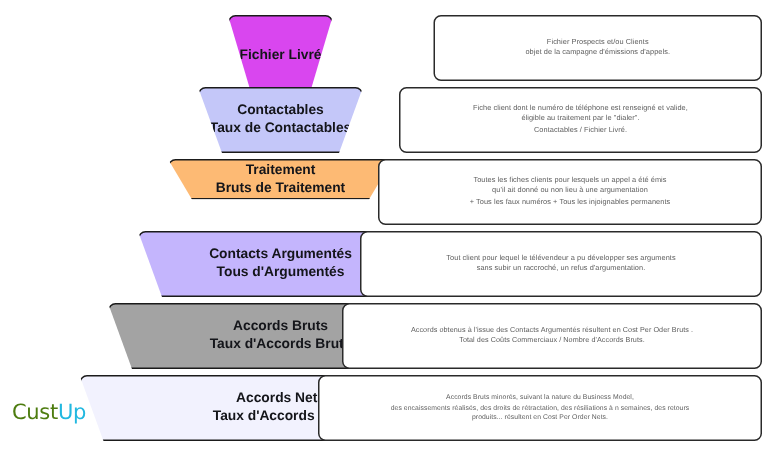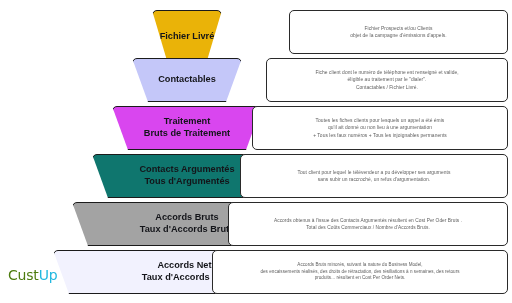--- a/index.html
+++ b/index.html
@@ -100,7 +100,7 @@
 
 <div id="diagram">
     <div class="stage-row" style="top: 10px; height: 44px;">
-      <div class="funnel" style="left: 152px; width: 70px; height: 54px; background: #eab308; clip-path: polygon(0% 0%, 100% 0%, 77.143% 100%, 22.857% 100%);">
+      <div class="funnel" style="left: 152px; width: 70px; height: 54px; background: #d946ef; clip-path: polygon(0% 0%, 100% 0%, 77.143% 100%, 22.857% 100%);">
         <span class="label-lines">
           <span>Fichier Livré</span>
         </span>

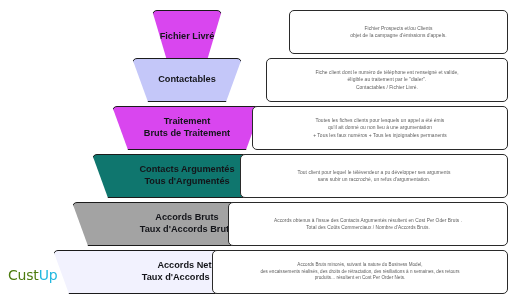--- a/index.html
+++ b/index.html
@@ -116,6 +116,7 @@
       <div class="funnel" style="left: 132px; width: 110px; height: 44px; background: rgb(196, 199, 249); clip-path: polygon(0% 0%, 100% 0%, 85.455% 100%, 14.545% 100%);">
         <span class="label-lines">
           <span>Contactables</span>
+          <span>Taux de Contactables</span>
         </span>
       </div>
       <div class="desc" style="left: 266px; width: 242px; height: 44px; background: rgb(255, 255, 255); border-color: rgb(42, 42, 42);">

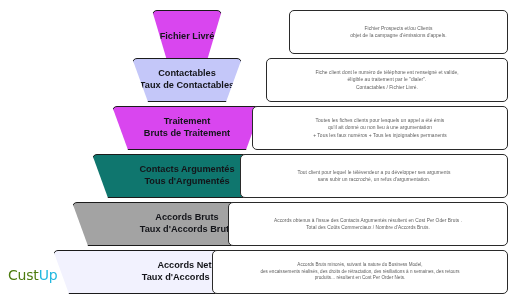--- a/index.html
+++ b/index.html
@@ -128,7 +128,7 @@
       </div>
     </div>
     <div class="stage-row" style="top: 106px; height: 44px;">
-      <div class="funnel" style="left: 112px; width: 150px; height: 44px; background: #d946ef; clip-path: polygon(0% 0%, 100% 0%, 89.333% 100%, 10.667% 100%);">
+      <div class="funnel" style="left: 112px; width: 150px; height: 27px; background: #fdba74; clip-path: polygon(0% 0%, 100% 0%, 89.333% 100%, 10.667% 100%);">
         <span class="label-lines">
           <span>Traitement</span>
           <span>Bruts de Traitement</span>

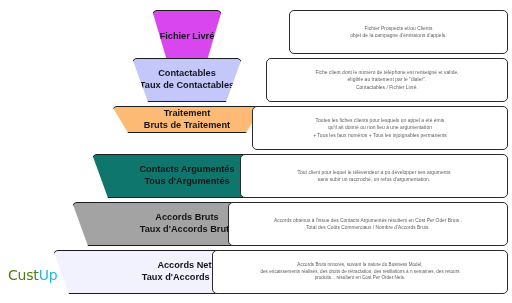--- a/index.html
+++ b/index.html
@@ -143,7 +143,7 @@
       </div>
     </div>
     <div class="stage-row" style="top: 154px; height: 44px;">
-      <div class="funnel" style="left: 92px; width: 190px; height: 44px; background: #0f766e; clip-path: polygon(0% 0%, 100% 0%, 91.579% 100%, 8.421% 100%);">
+      <div class="funnel" style="left: 92px; width: 190px; height: 44px; background: #c4b5fd; clip-path: polygon(0% 0%, 100% 0%, 91.579% 100%, 8.421% 100%);">
         <span class="label-lines">
           <span>Contacts Argumentés</span>
           <span>Tous d'Argumentés</span>

